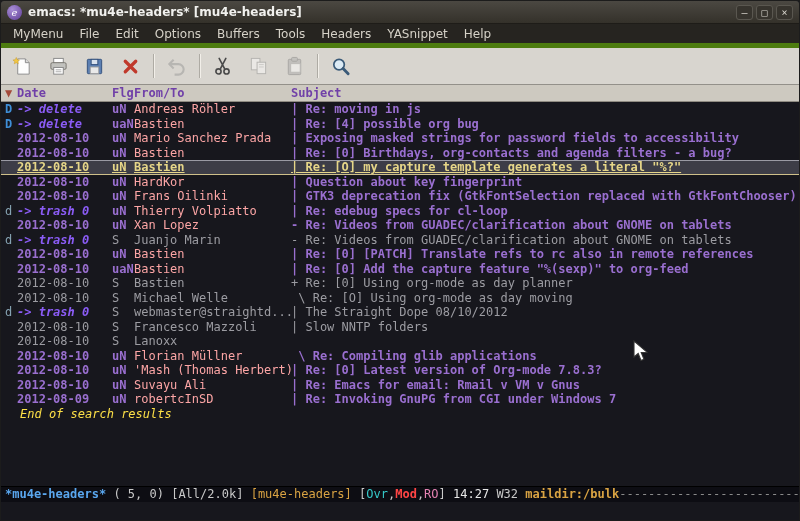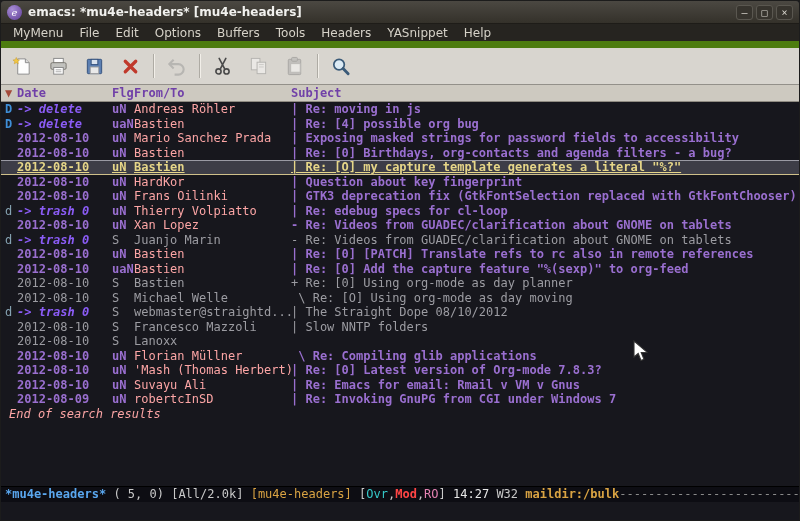--- a/index.html
+++ b/index.html
@@ -15,7 +15,7 @@
   .win-btn{width:17px;height:15px;background:#37342e;border:1px solid #5a5750;border-radius:3px;color:#d5d2ca;font-size:10px;line-height:13px;text-align:center;font-family:"DejaVu Sans Mono",monospace}
 
   
-  .menubar{height:24px;flex:none;background:#262420;display:flex;align-items:center;padding:0 4px;border-bottom:7px solid #4d7c0f}
+  .menubar{height:24px;flex:none;background:#262420;display:flex;align-items:center;padding:0 4px;border-bottom:5px solid #4d7c0f}
   .menu-item{color:#d6d2c8;font-size:12px;padding:3px 8px;white-space:nowrap}
 
   

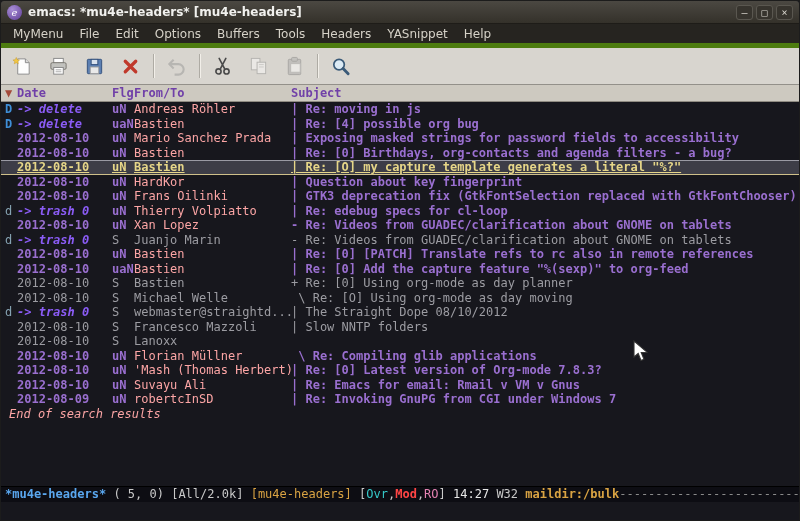--- a/index.html
+++ b/index.html
@@ -46,7 +46,7 @@
   .row.current{background:#3d3d47;box-shadow:inset 0 1px 0 #9a9aa4,inset 0 -1px 0 #cfc08a}
   .row.current span{color:#e6d688;font-weight:bold;text-decoration:underline}
 
-  .end-line{height:14.5px;line-height:14.5px;color:#fca5a5;font-style:italic;padding-left:8px;white-space:pre}
+  .end-line{height:14.5px;line-height:14.5px;color:#fde047;font-style:italic;padding-left:19px;white-space:pre}
   .filler{flex:1}
 
   

